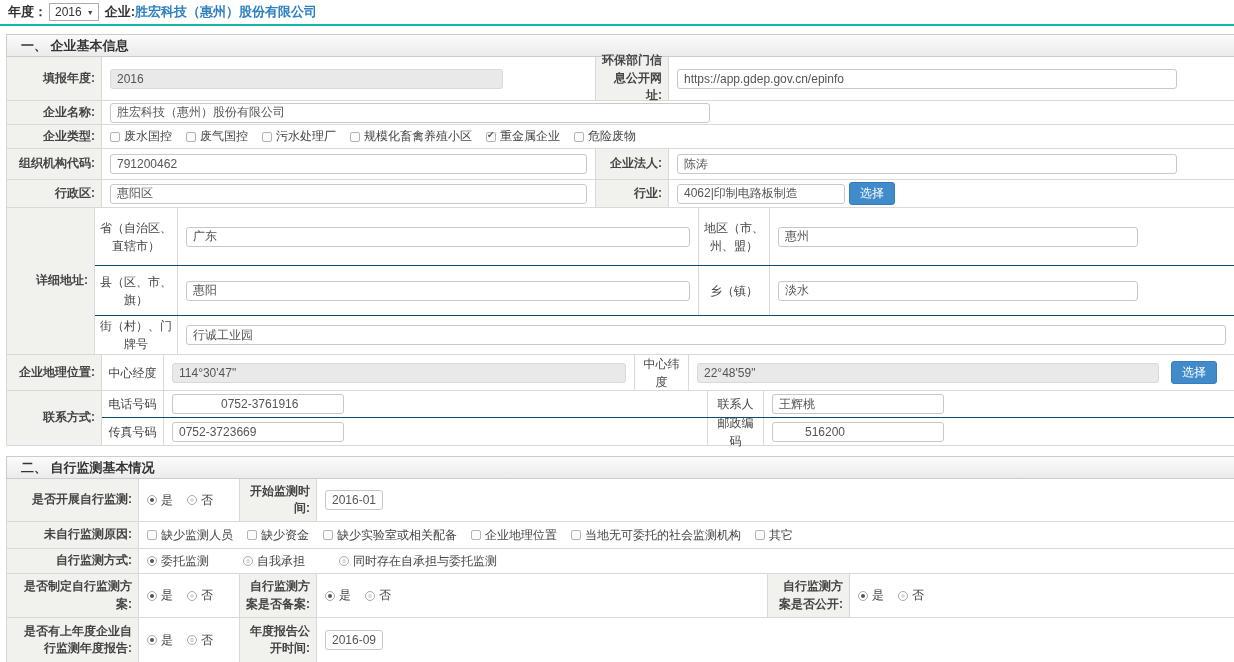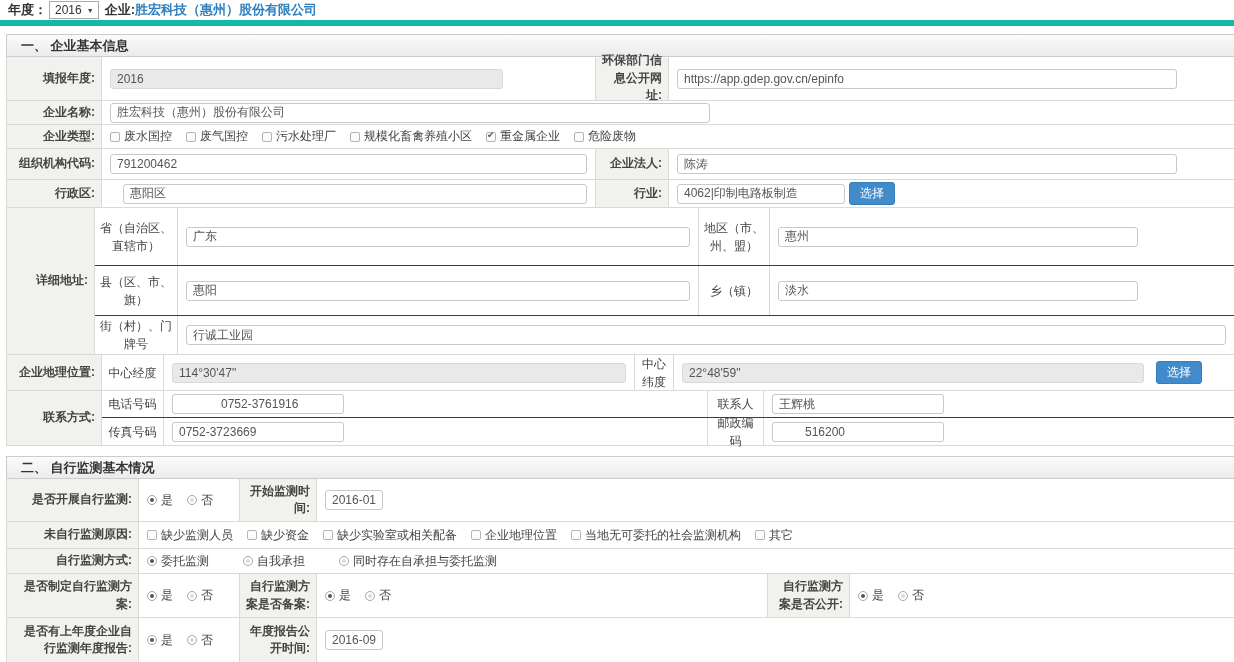--- a/index.html
+++ b/index.html
@@ -11,7 +11,7 @@
   
   .topbar {
     height:26px; display:flex; align-items:center; padding-left:8px;
-    border-bottom:6px solid #14b8a6; font-size:13px; font-weight:bold; color:#333;
+    border-bottom:2px solid #14b8a6; font-size:13px; font-weight:bold; color:#333;
   }
   .year-select {
     display:inline-flex; align-items:center; height:18px; margin:0 6px 0 2px;

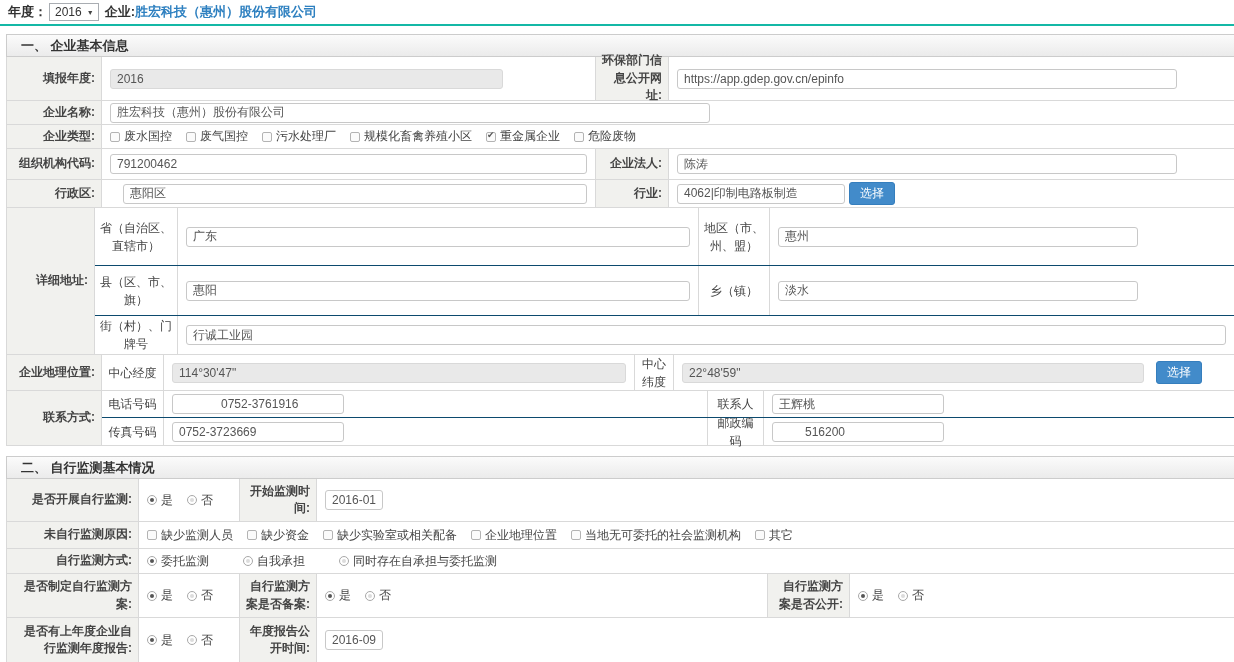--- a/index.html
+++ b/index.html
@@ -160,7 +160,7 @@
     <div class="row" style="height:28px">
       <div class="lab" style="width:95px">行政区:</div>
       <div class="val" style="width:493px">
-        <input class="txt" style="width: 483px; margin-left: 13px;" value="惠阳区">
+        <input class="txt" style="width: 483px;" value="惠阳区">
       </div>
       <div class="lab mid" style="width:74px">行业:</div>
       <div class="val" style="flex:1">

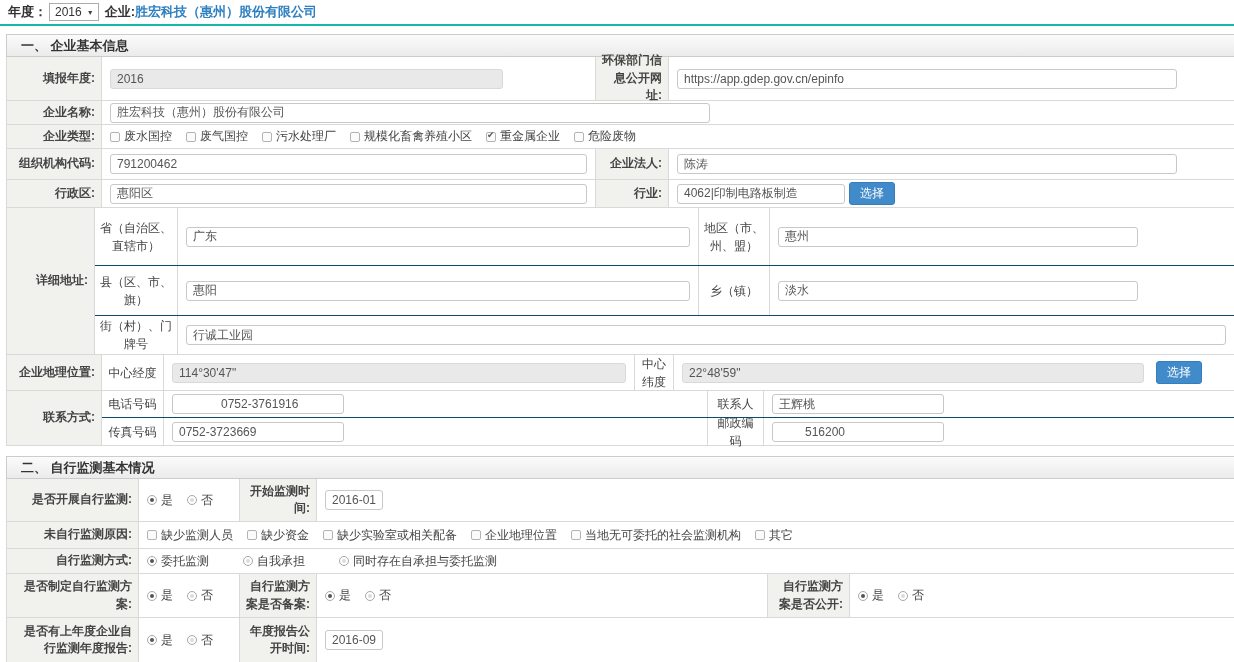--- a/index.html
+++ b/index.html
@@ -207,7 +207,7 @@
       <div class="val" style="width:470px">
         <input class="txt ro" readonly="" style="width: 455px;" value="114°30'47&quot;">
       </div>
-      <div class="sub mid" style="width:40px">中心纬度</div>
+      <div class="sub mid" style="width:55px">中心纬度</div>
       <div class="val" style="flex:1">
         <input class="txt ro" readonly="" style="width: 462px;" value="22°48'59&quot;">
         <button class="btn" style="margin-left:12px">选择</button>

